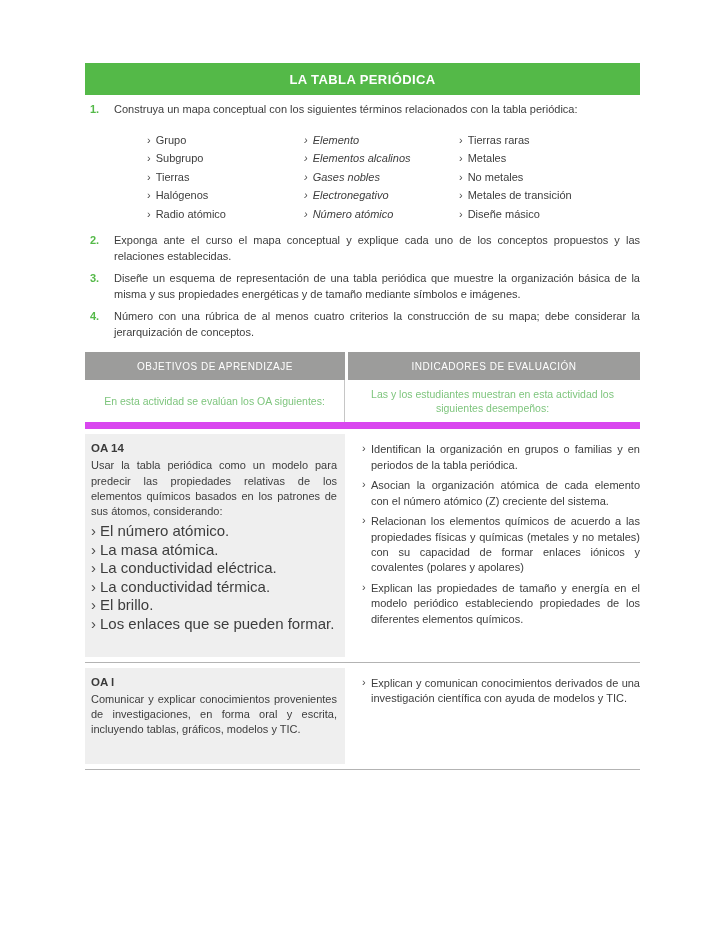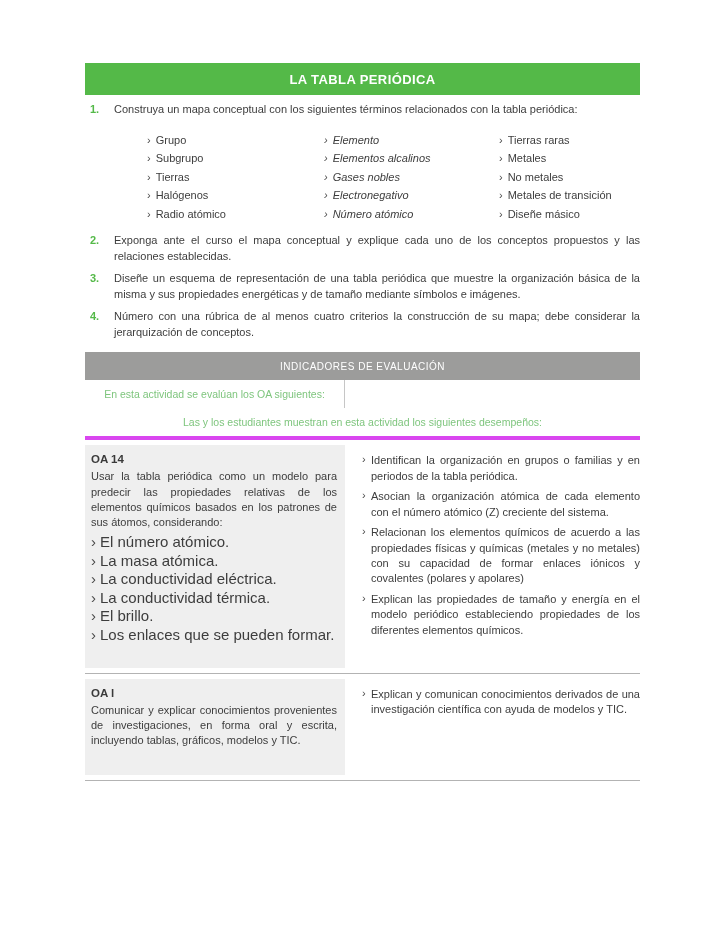--- a/index.html
+++ b/index.html
@@ -24,7 +24,7 @@
   .activity .atext { flex:1; text-align:justify; }
 
   
-  .terms { display:flex; margin:13px 0 10px 62px;gap:20px; }
+  .terms { display:flex; margin:13px 0 10px 62px; }
   .tcol-1 { width:157px; }
   .tcol-2 { width:155px;font-style:italic; }
   .tcol-3 { flex:1; }

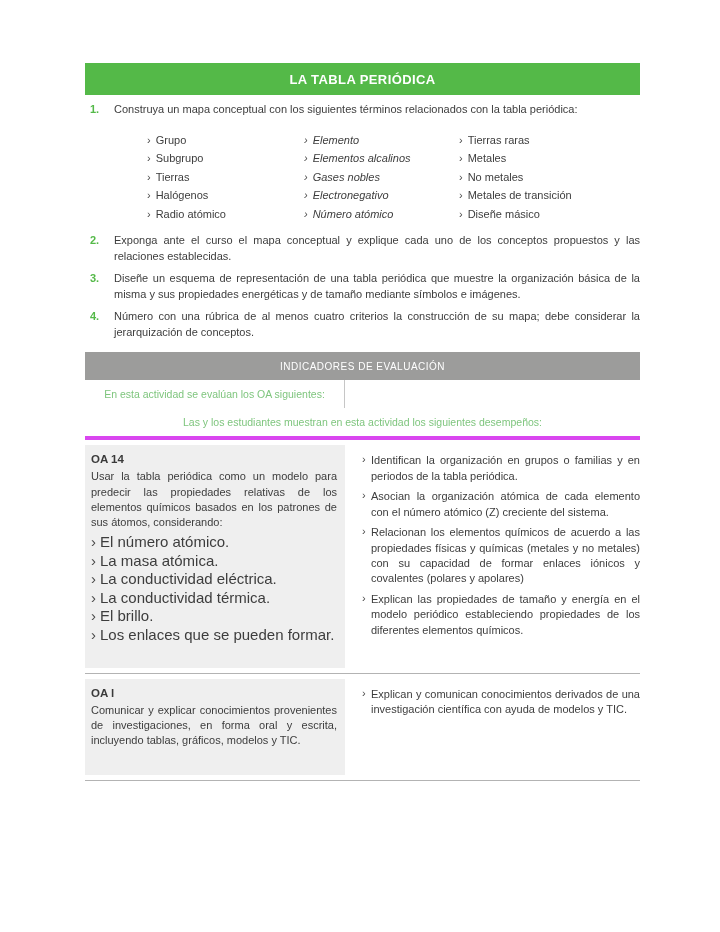--- a/index.html
+++ b/index.html
@@ -126,6 +126,9 @@
   <div class="oa-table">
 
     <div class="t-header">
+      <div class="hcell hc-left">
+        <span>OBJETIVOS DE APRENDIZAJE</span>
+      </div>
       <div class="hcell hc-right">
         <span>INDICADORES DE EVALUACIÓN</span>
       </div>

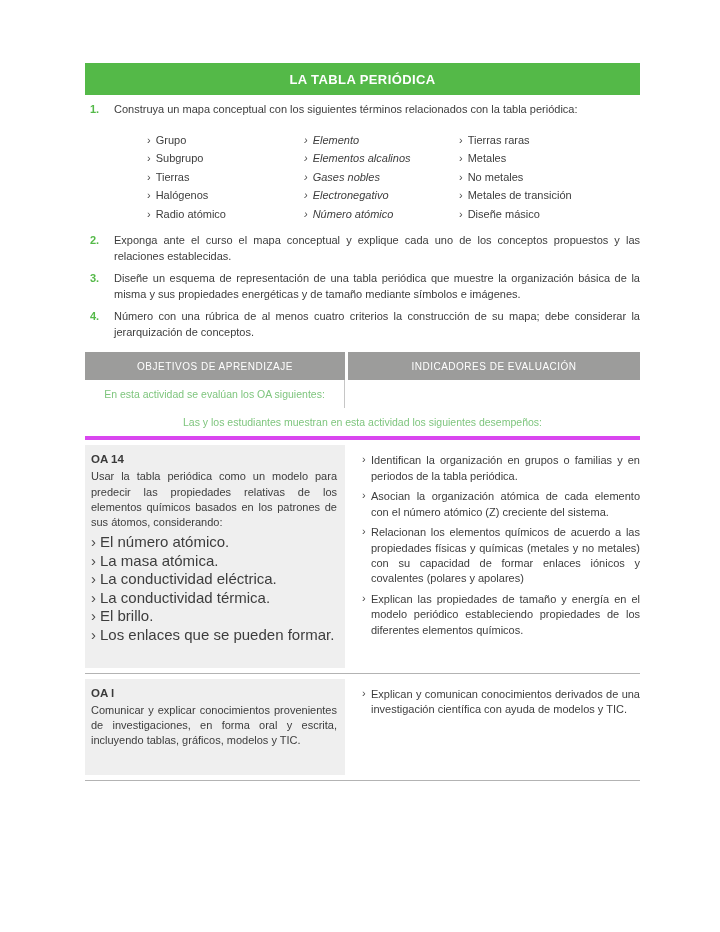--- a/index.html
+++ b/index.html
@@ -41,7 +41,7 @@
   .hc-left { width:260px; }
   .hc-right { flex:1; }
 
-  .t-subheader { display:flex; border-bottom:4px solid #d946ef;flex-direction:column; }
+  .t-subheader { display:flex; border-bottom:7px solid #d946ef; }
   .sub-left {
     width:260px; border-right:1px solid #c6c6c6;
     display:flex; align-items:center; justify-content:center;

